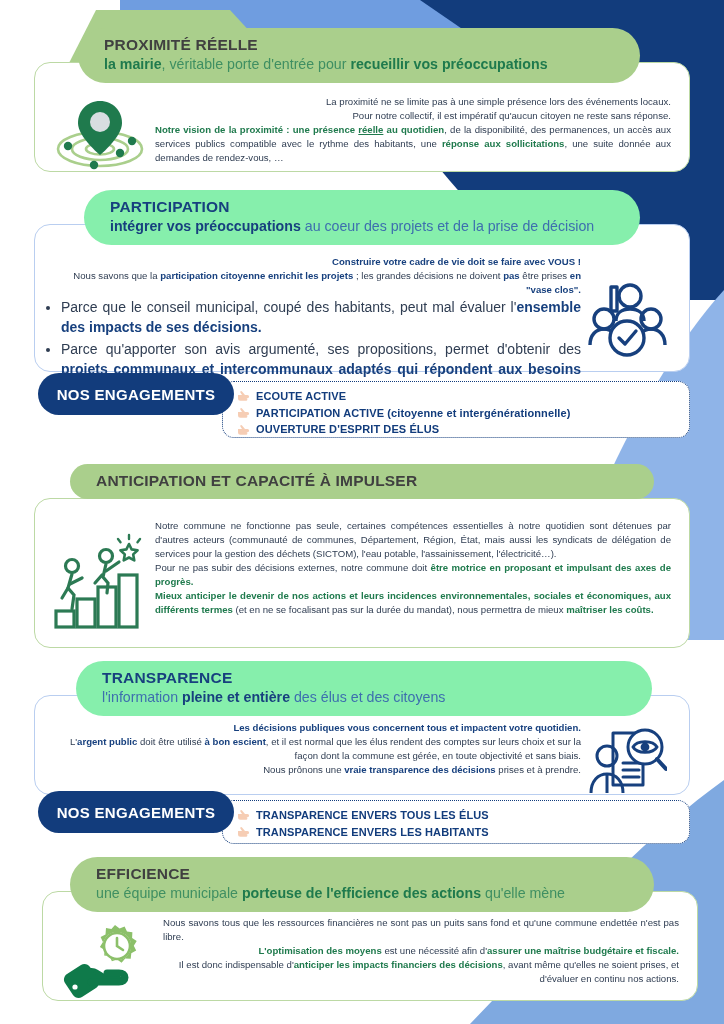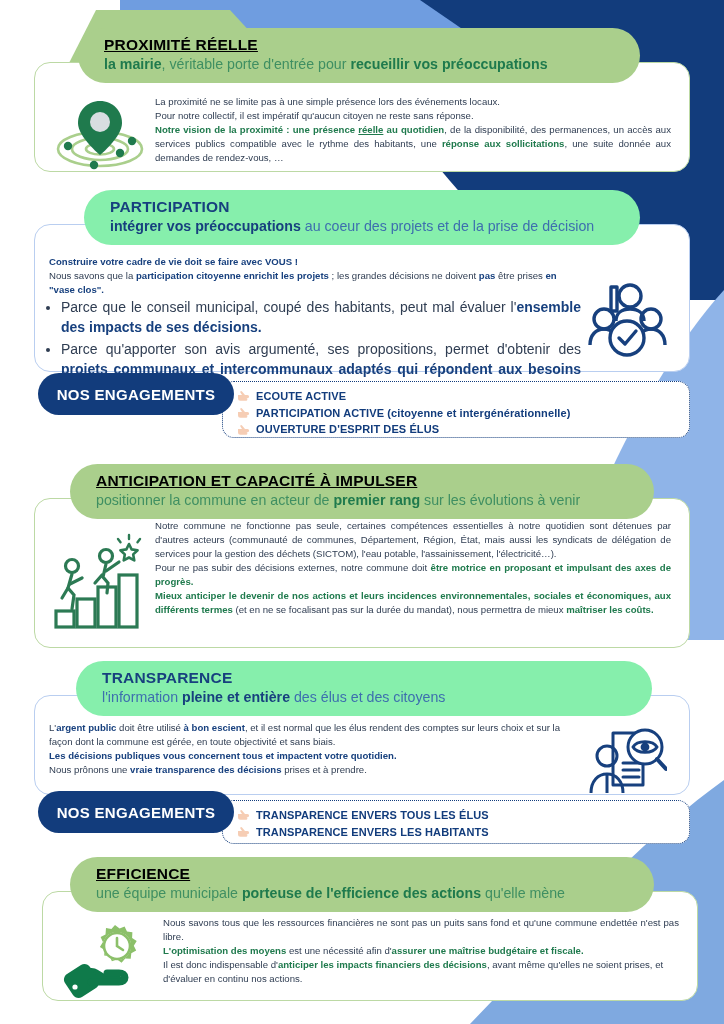--- a/index.html
+++ b/index.html
@@ -35,7 +35,7 @@
     letter-spacing: .2px;
     line-height: 1.25;
   }
-  .pill.green .kicker { color:#000000;text-decoration:underline; }
+  .pill.green .kicker { color:#404040; }
   .pill.blue  .kicker { color:#17407e; }
 
   .pill .sub {

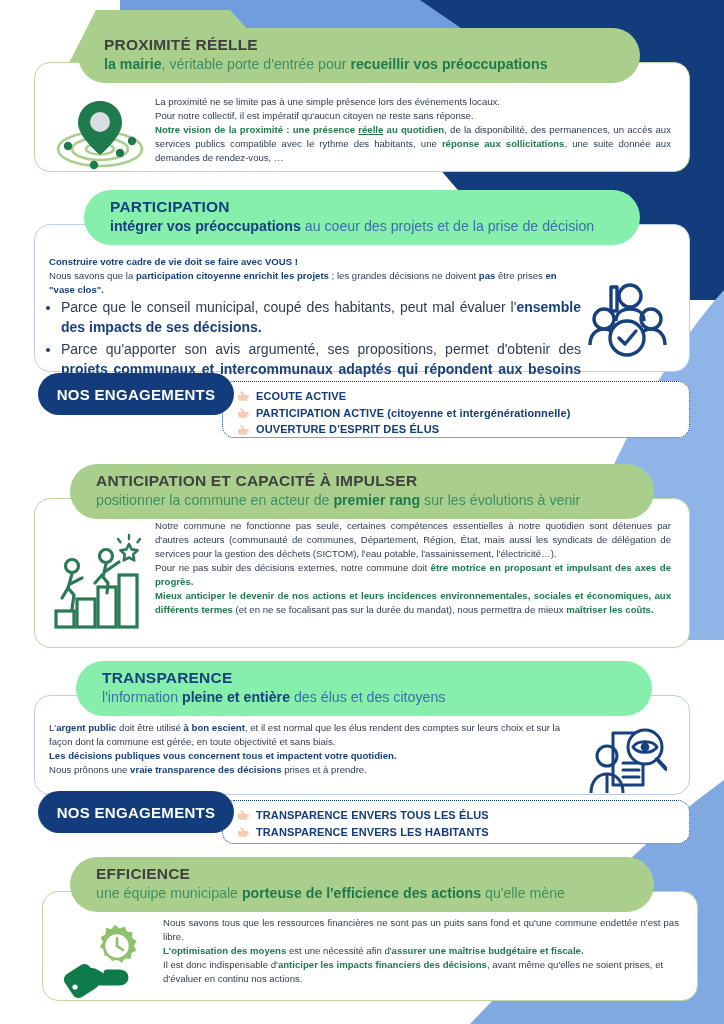--- a/index.html
+++ b/index.html
@@ -72,7 +72,7 @@
     text-align: justify;
     margin: 0;
   }
-  p.body.left { text-align: left; }
+  p.body.left { text-align: right; }
   p.body + p.body { margin-top: 0; }
   .g  { color:#1f7a4d; font-weight:bold; }
   .n  { color:#17407e; font-weight:bold; }

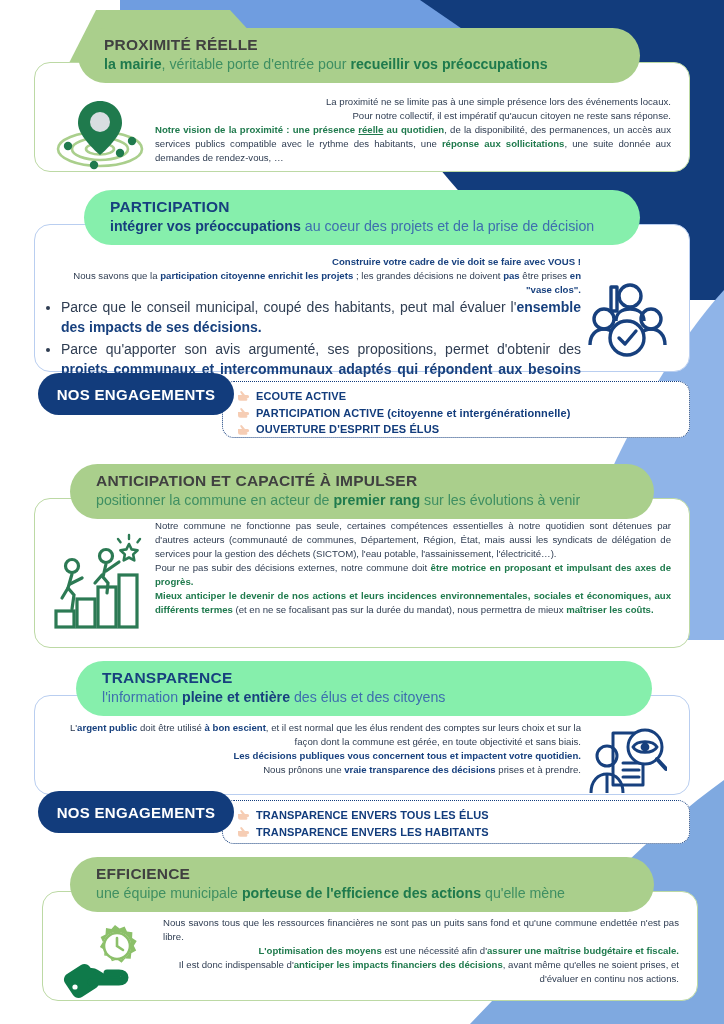--- a/index.html
+++ b/index.html
@@ -235,9 +235,6 @@
 
   <div class="pill green" style="left:70px; top:464px; width:584px;">
     <div class="kicker">ANTICIPATION ET CAPACITÉ À IMPULSER</div>
-    <div class="sub">
-      <span>positionner la commune en acteur de </span><b>premier rang</b><span> sur les évolutions à venir</span>
-    </div>
   </div>
 
   <div class="card green" style="left:34px; top:498px; width:656px; height:150px; padding:20px 18px 8px 10px;">

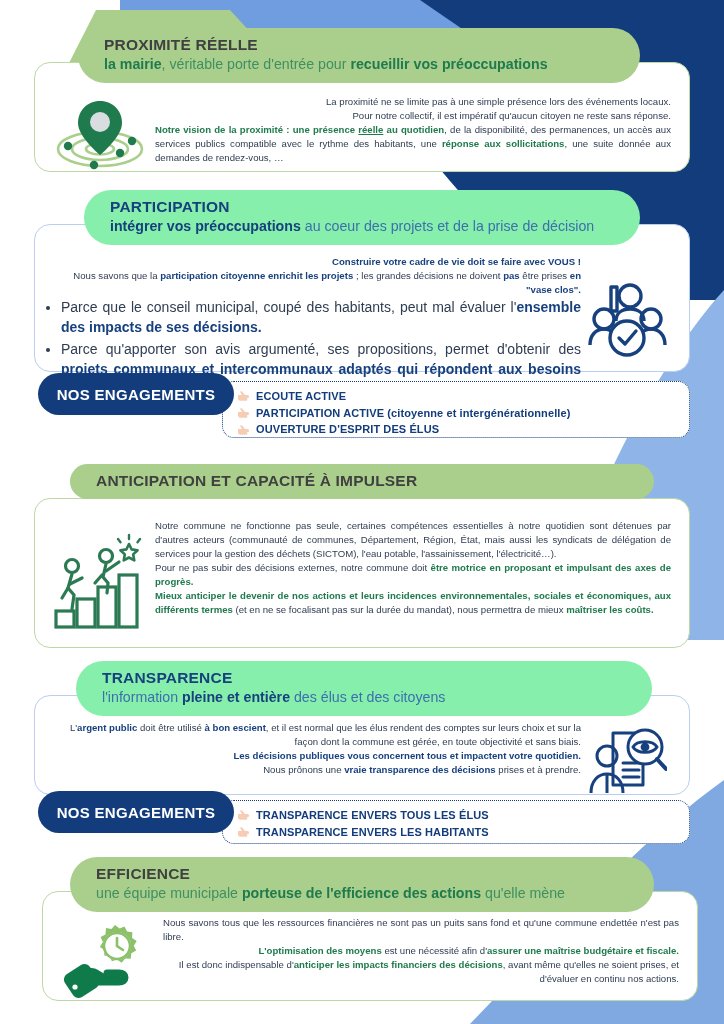--- a/index.html
+++ b/index.html
@@ -280,10 +280,10 @@
     <div class="card-inner">
       <div class="txt-col" style="width:548px;">
         <p class="body left">
+          <span class="n">Les décisions publiques vous concernent tous et impactent votre quotidien.</span>
+        </p>
+        <p class="body left">
           <span>L'</span><span class="n">argent public</span><span> doit être utilisé </span><span class="n">à bon escient</span><span>, et il est normal que les élus rendent des comptes sur leurs choix et sur la façon dont la commune est gérée, en toute objectivité et sans biais.</span>
-        </p>
-        <p class="body left">
-          <span class="n">Les décisions publiques vous concernent tous et impactent votre quotidien.</span>
         </p>
         <p class="body left">
           <span>Nous prônons une </span><span class="n">vraie transparence des décisions</span><span> prises et à prendre.</span>

